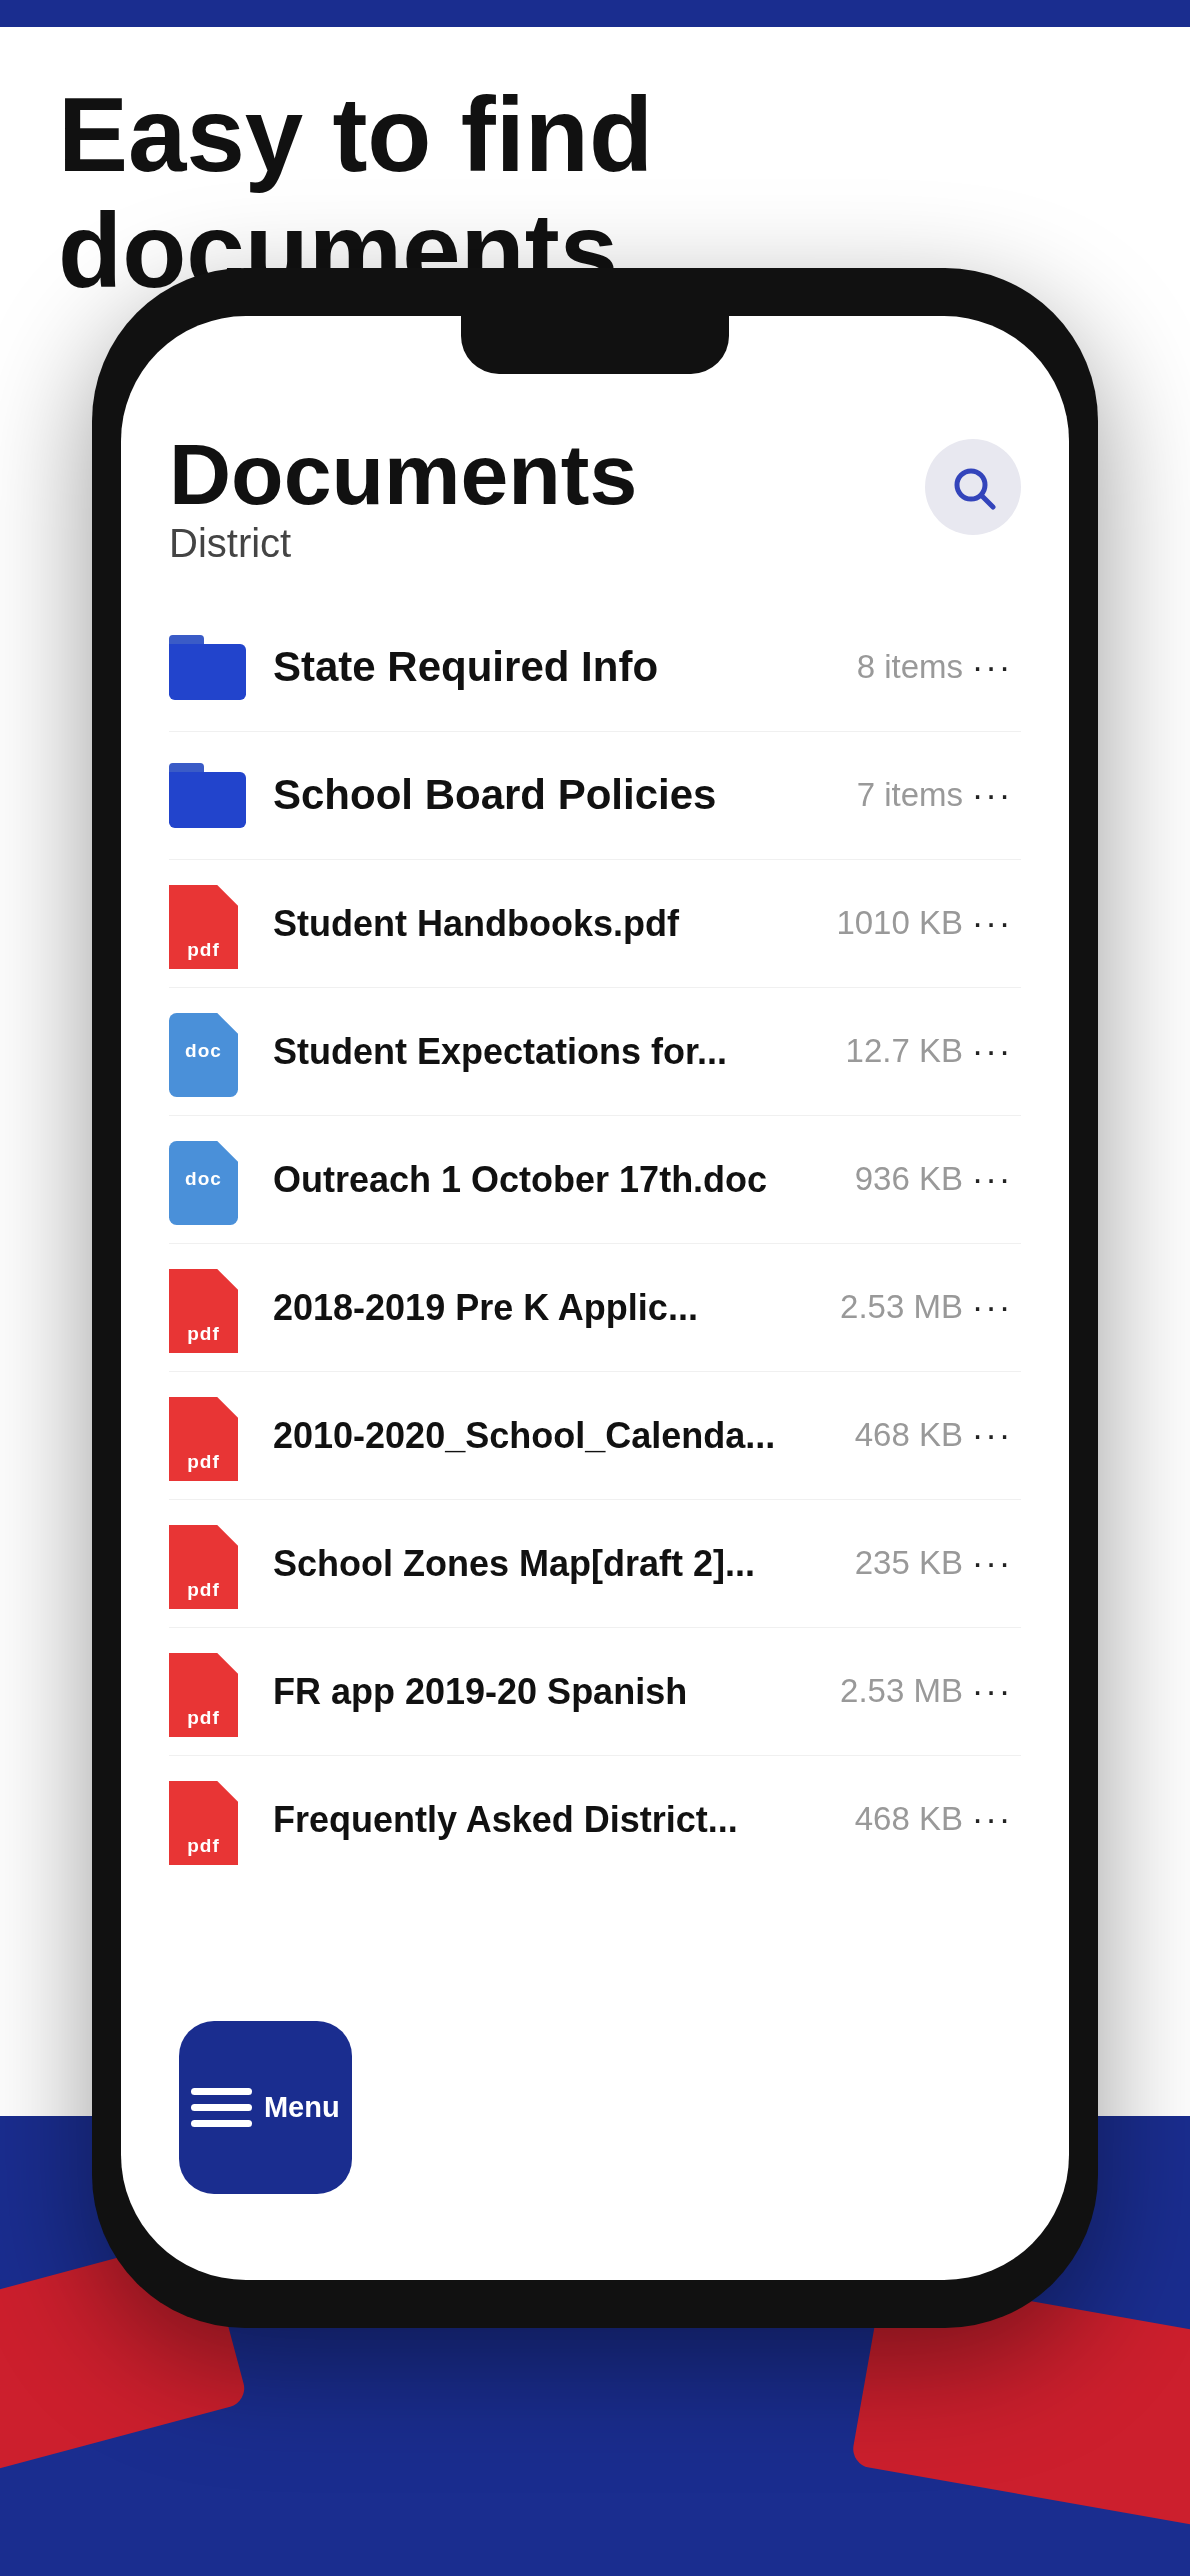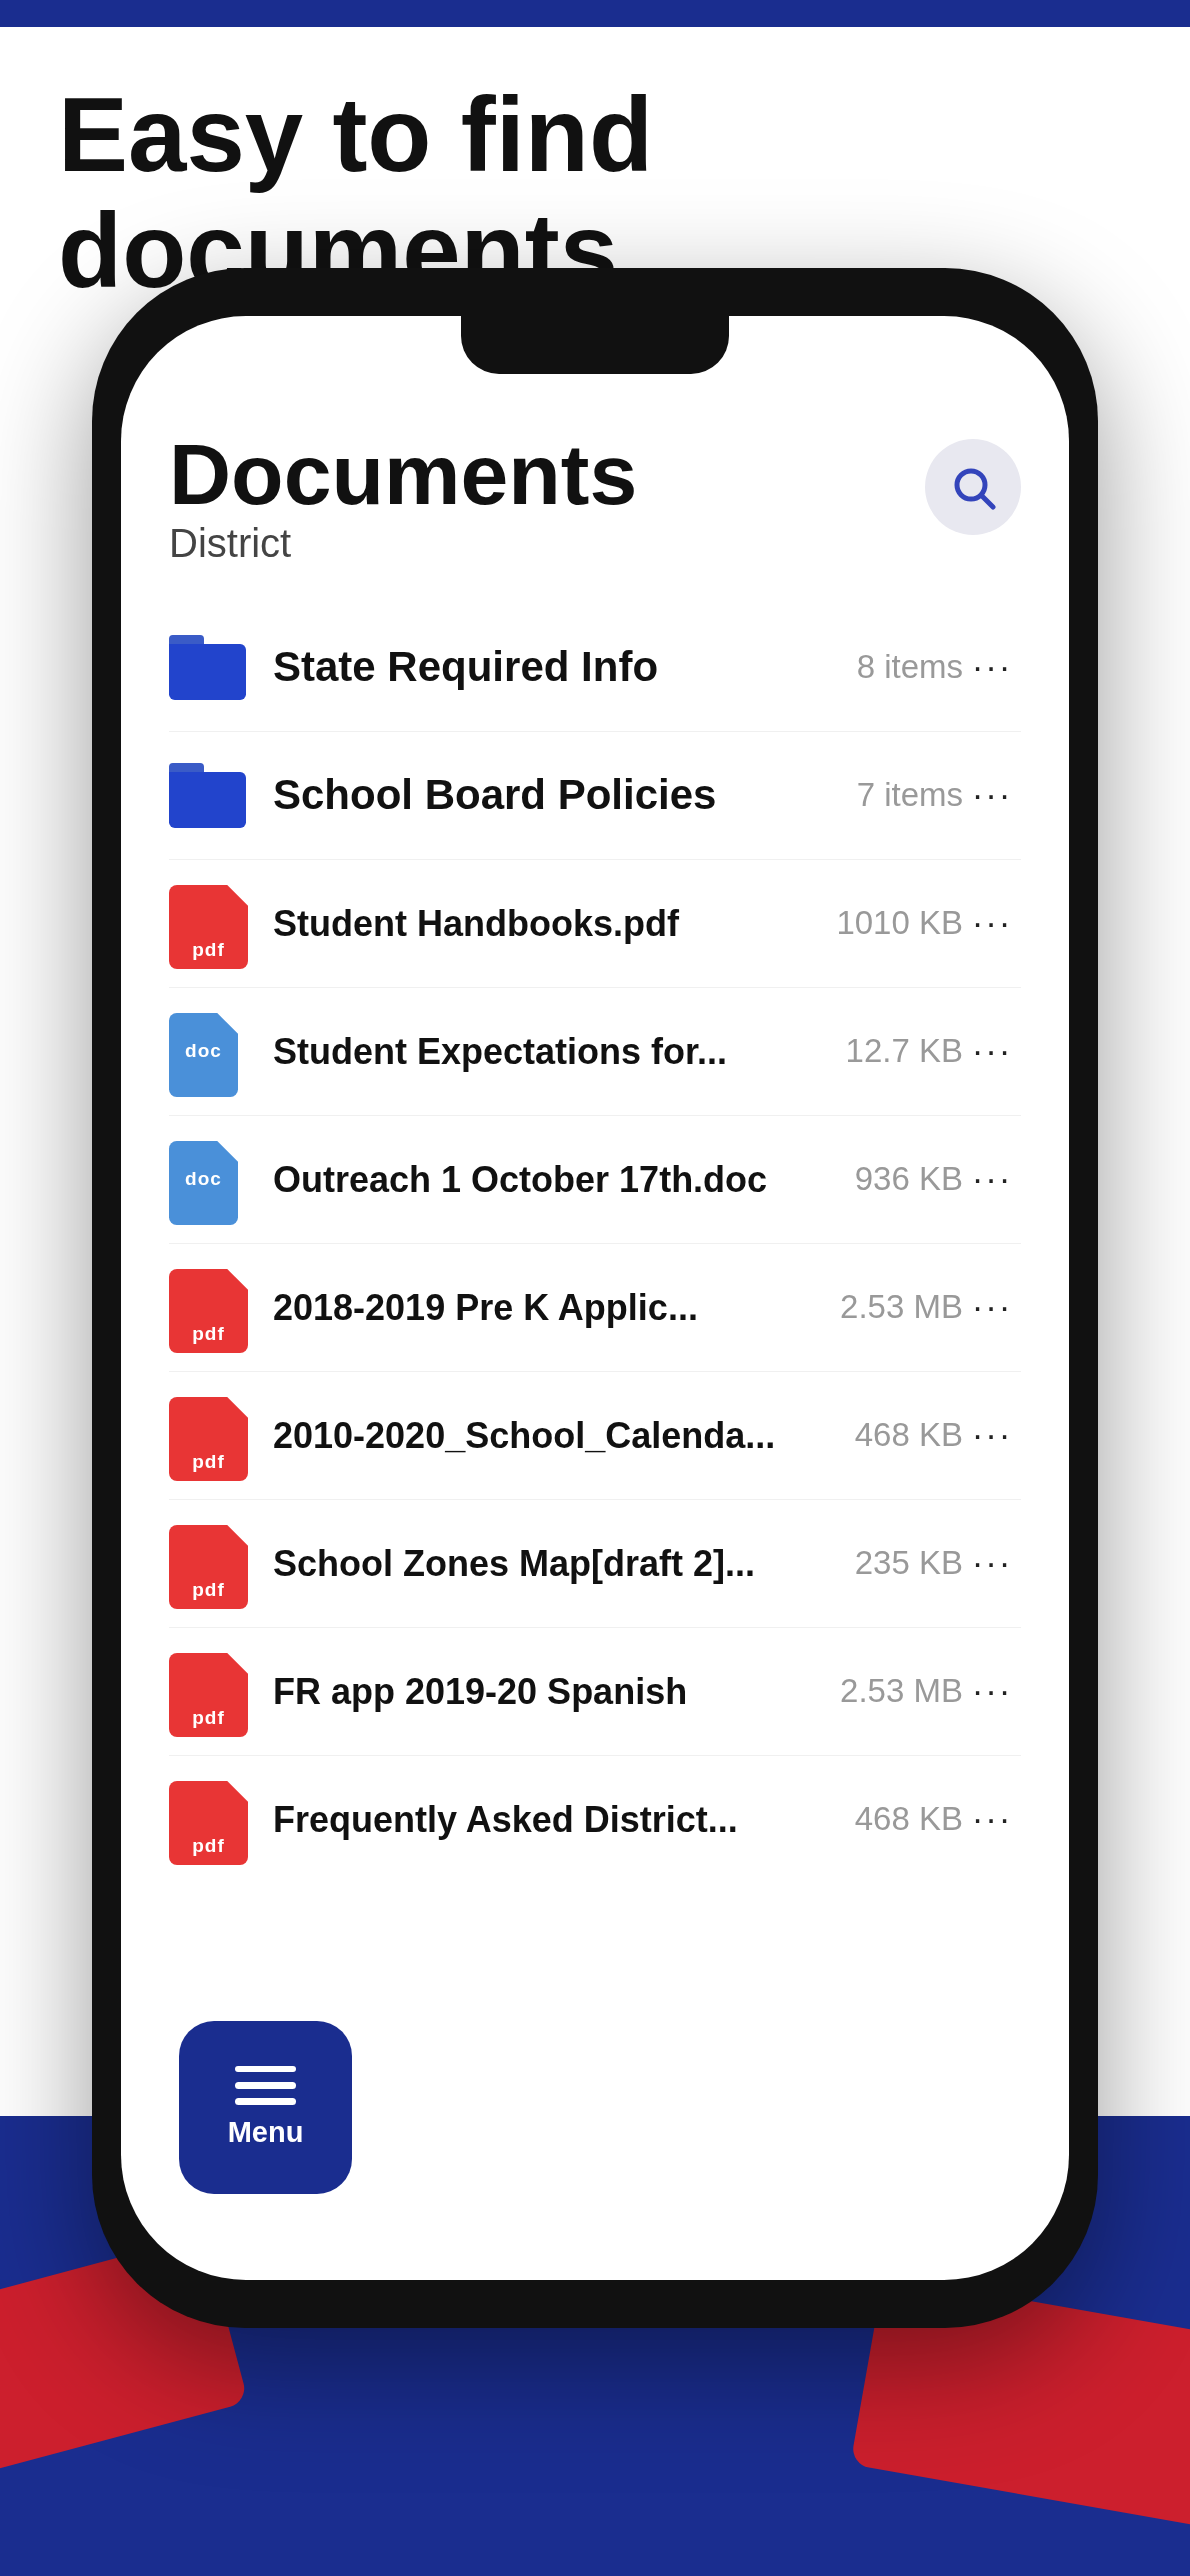--- a/index.html
+++ b/index.html
@@ -199,10 +199,10 @@
 
     
     .pdf-icon {
-      width: 79px;
+      width: 69px;
       height: 84px;
       background: #e83535;
-      border-radius: 8px;
+      border-radius: 0;
       position: relative;
       display: flex;
       align-items: flex-end;

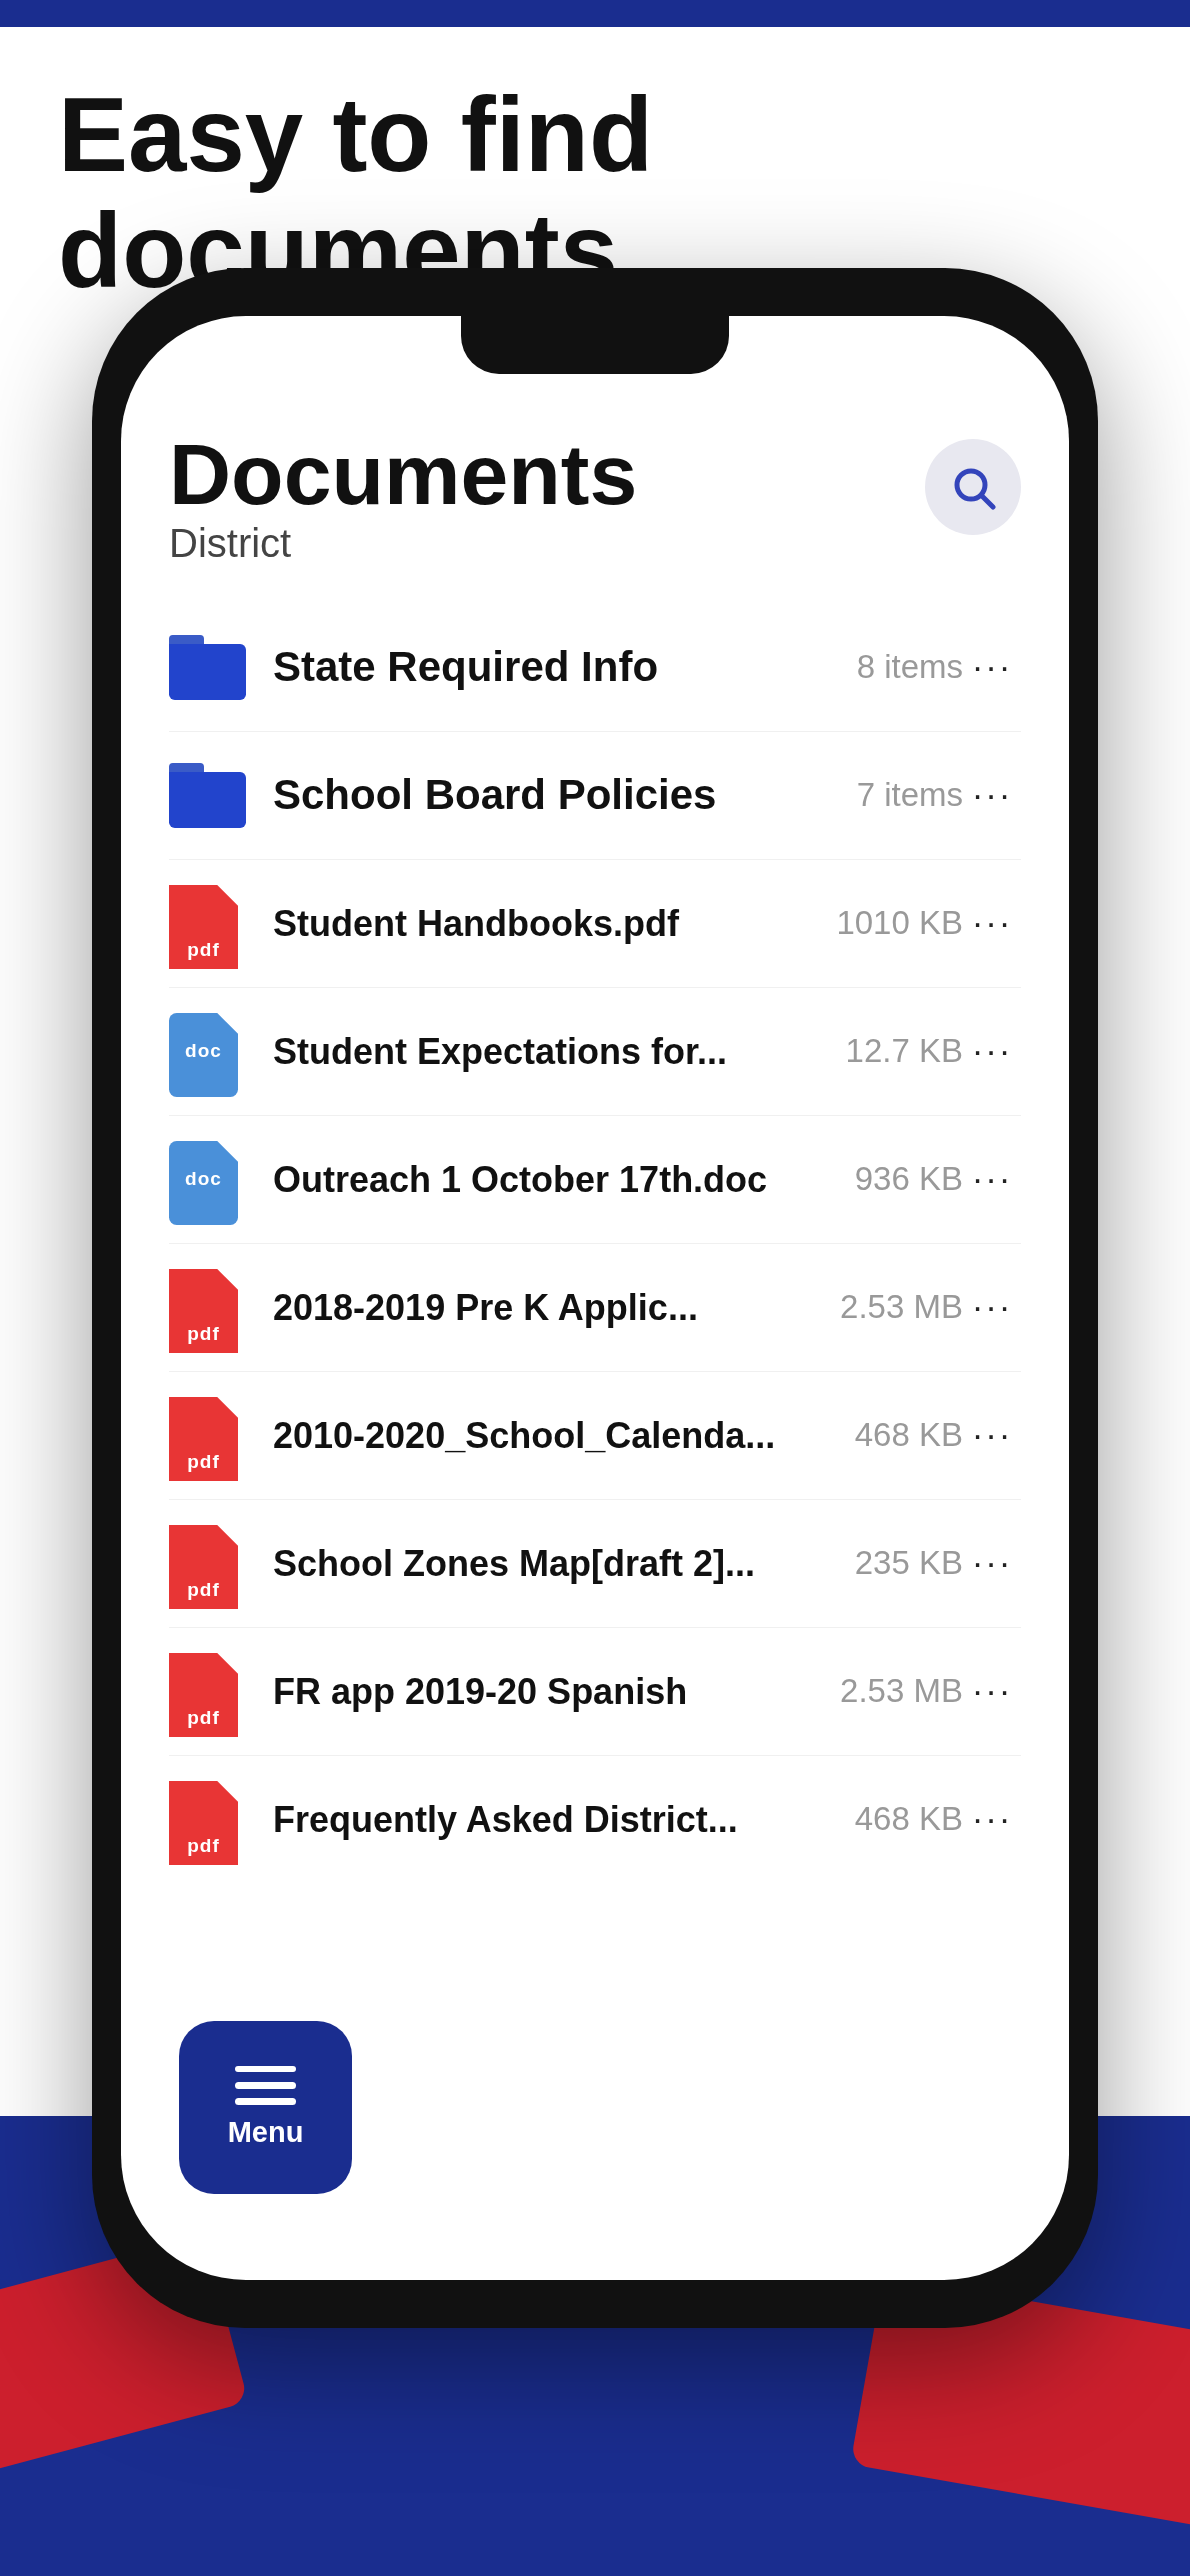--- a/index.html
+++ b/index.html
@@ -300,7 +300,6 @@
       background: #1a2d8f;
       border-radius: 35px;
       display: flex;
-      flex-direction: column;
       align-items: center;
       justify-content: center;
       cursor: pointer;

